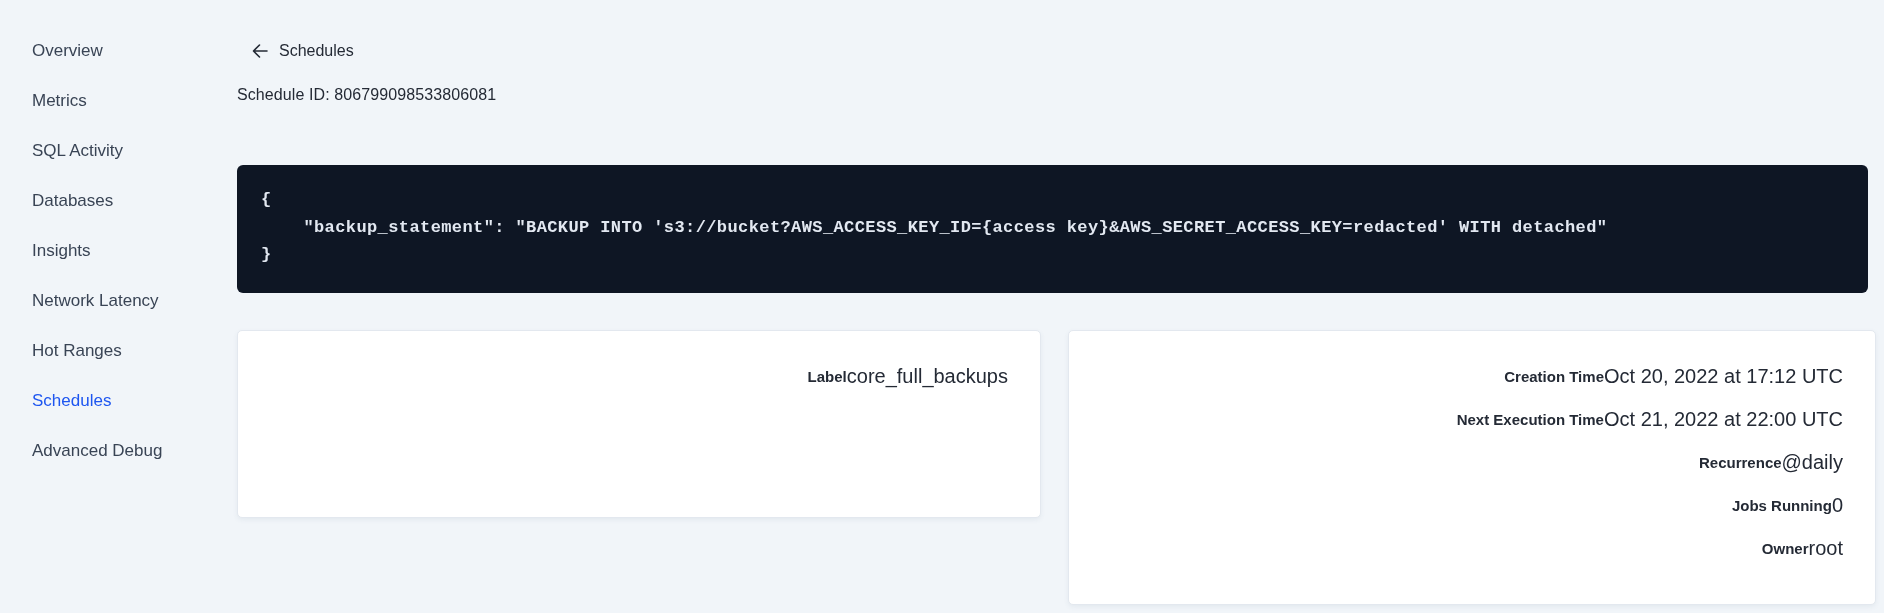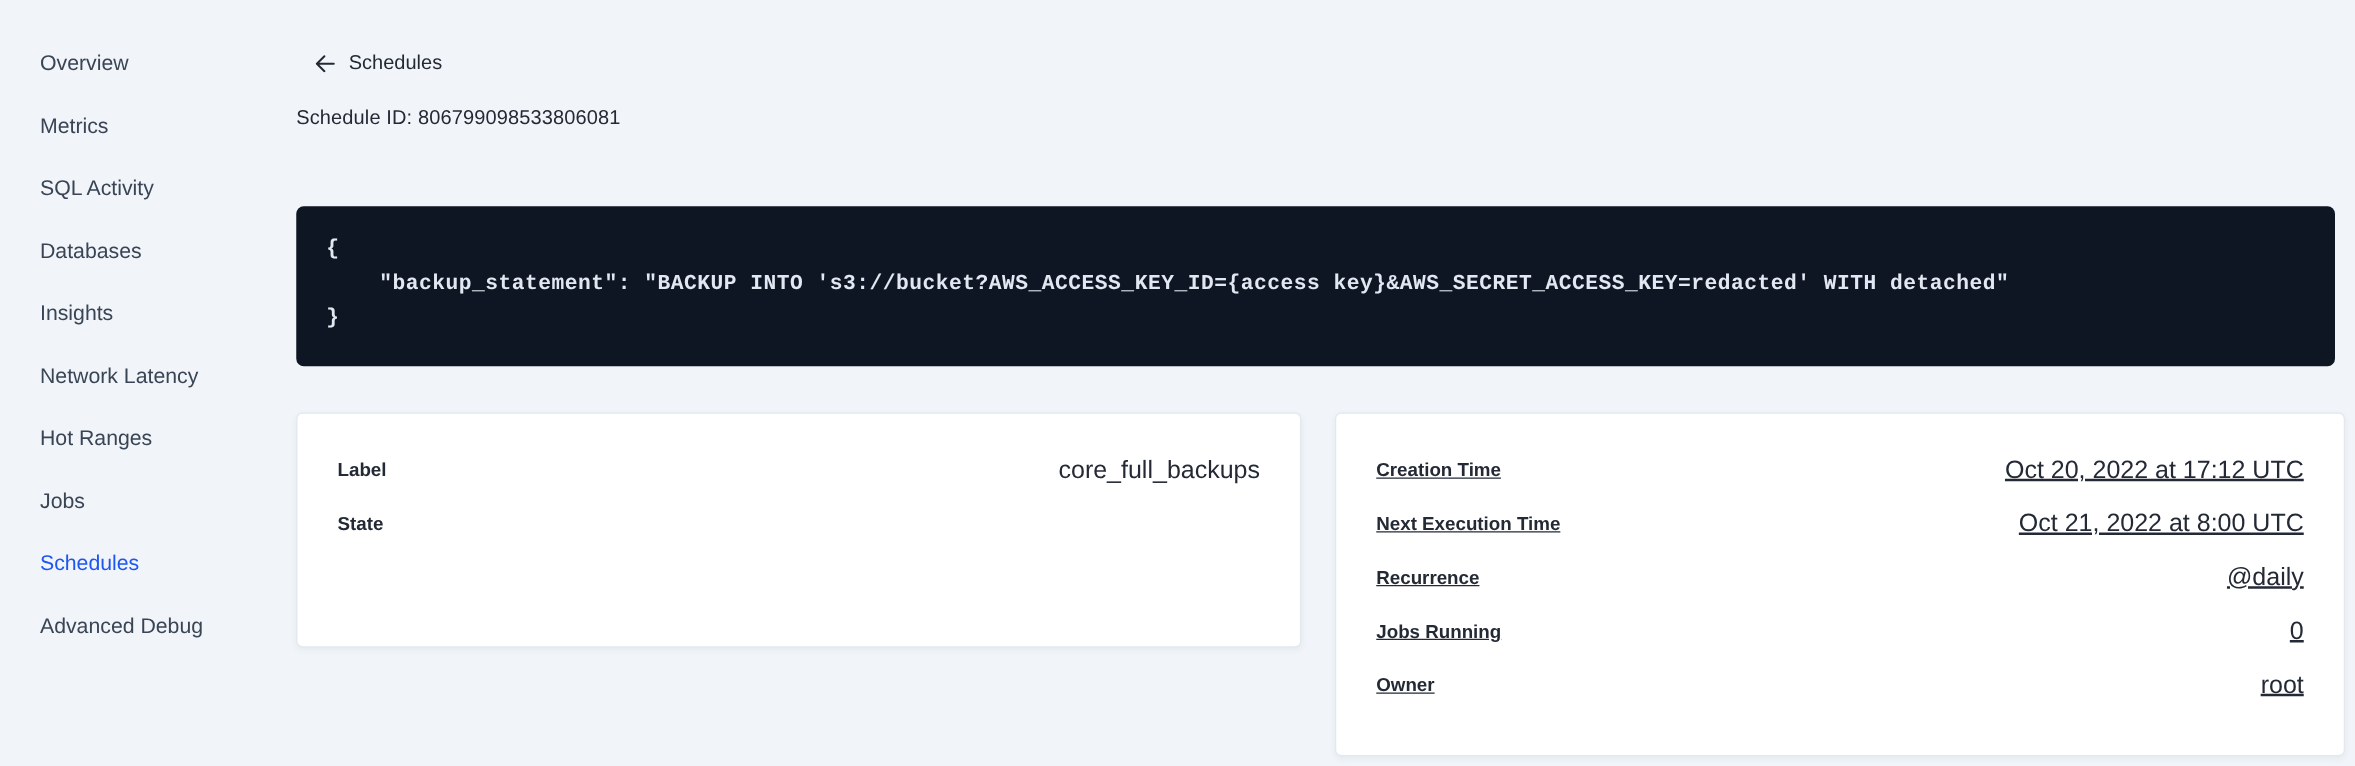--- a/index.html
+++ b/index.html
@@ -96,7 +96,7 @@
     height: 43px;
     display: flex;
     align-items: center;
-    justify-content: space-between;
+    justify-content: flex-end;
   }
   .row .label {
     font-size: 15px;

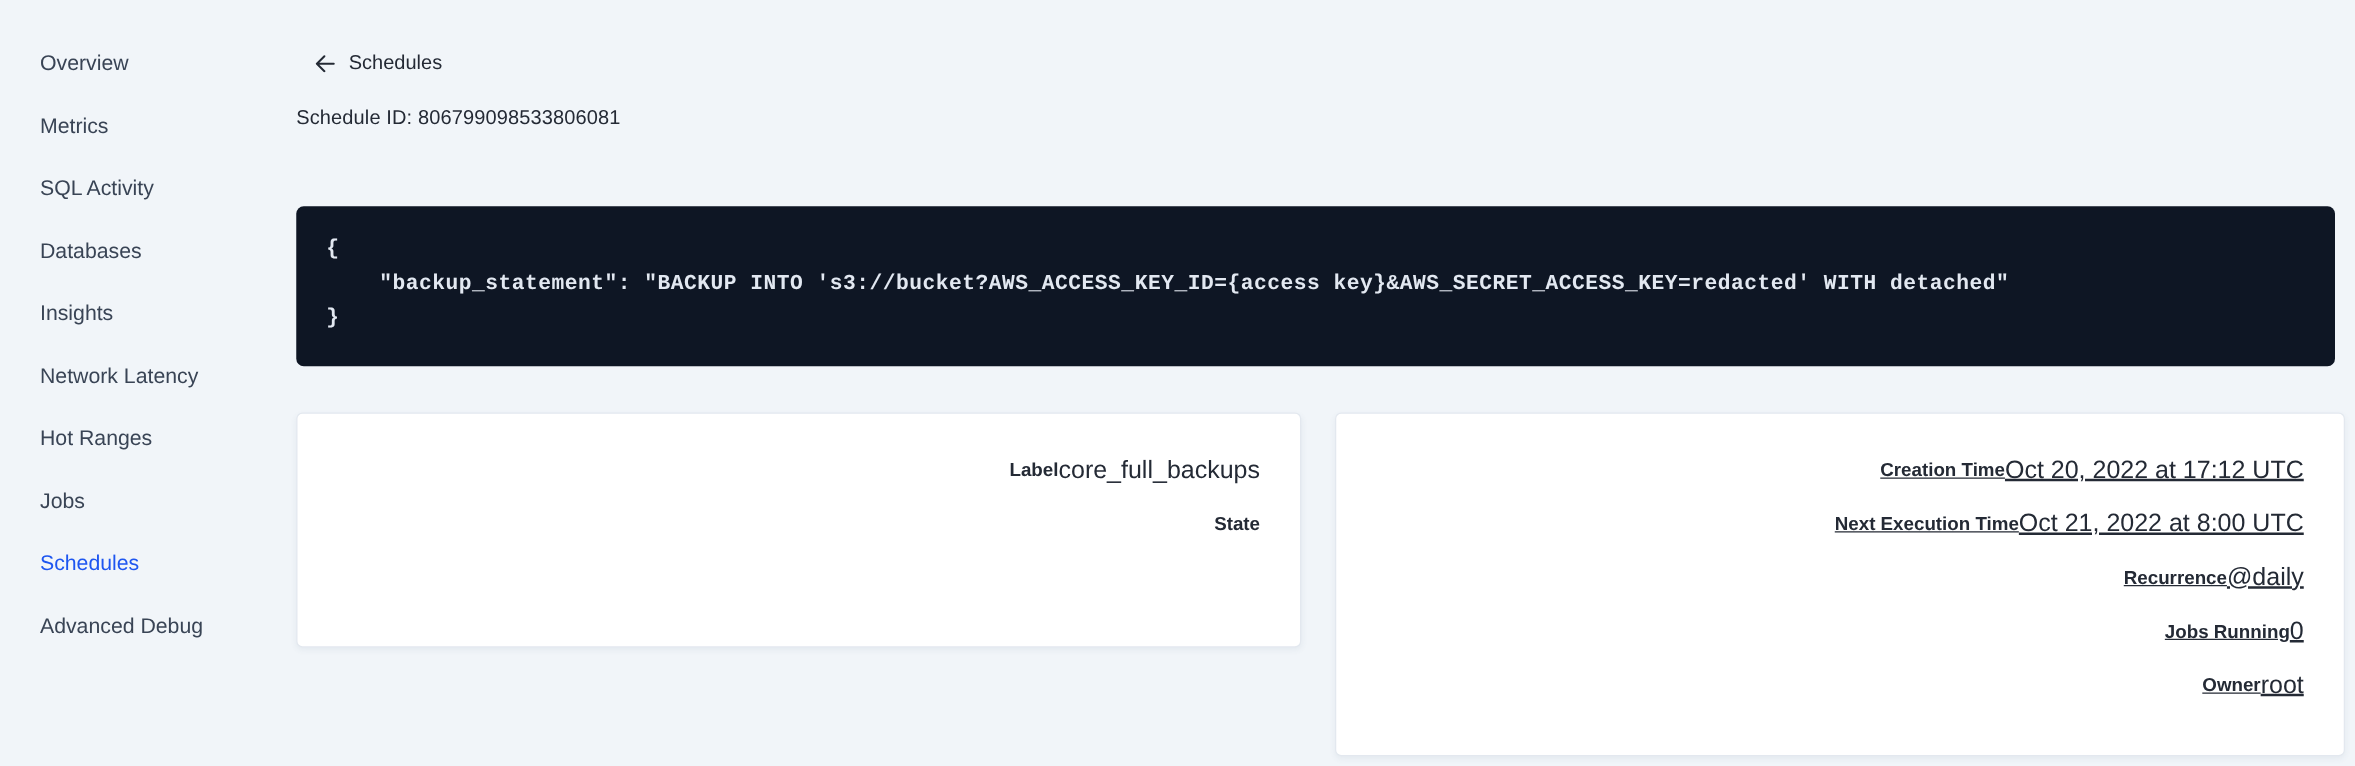--- a/index.html
+++ b/index.html
@@ -90,7 +90,7 @@
     padding: 24px 32px 0 32px;
   }
   .card-left  { left: 237px;  top: 330px; width: 804px; height: 188px; }
-  .card-right { left: 1068px; top: 330px; width: 808px; height: 275px; text-decoration: underline; }
+  .card-right { left: 1068px; top: 330px; width: 808px; height: 275px; }
 
   .row {
     height: 43px;

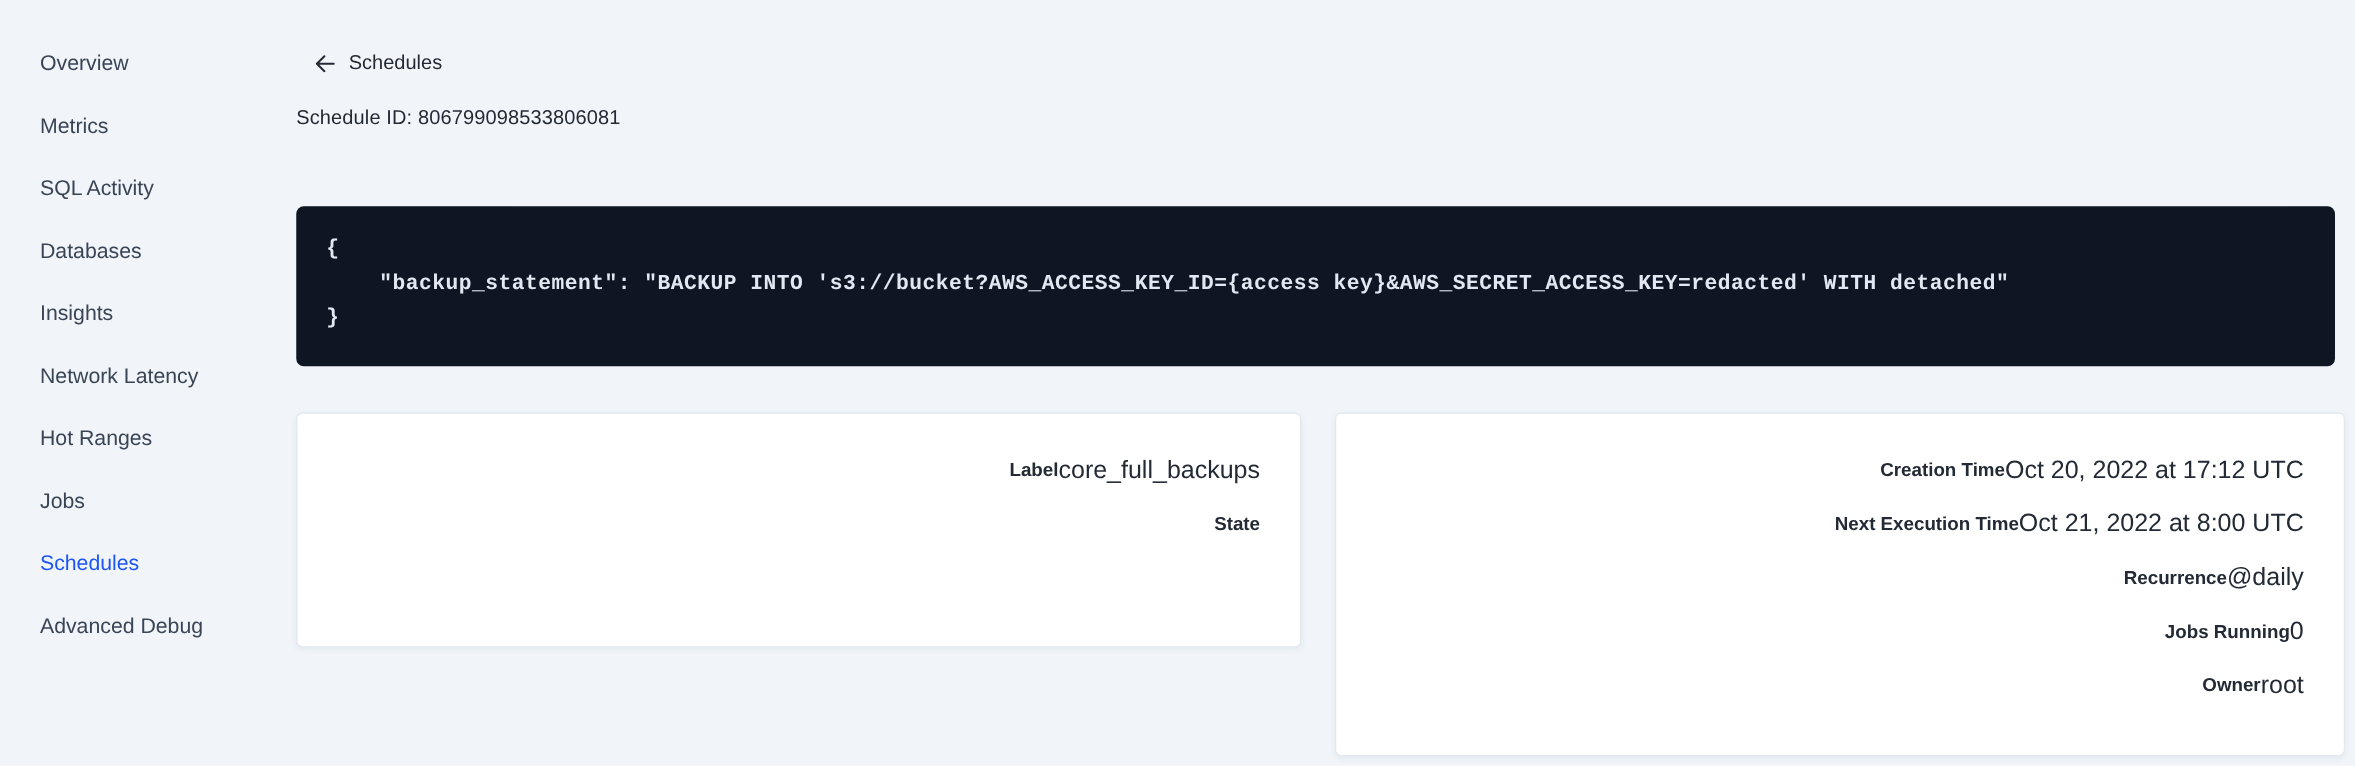--- a/index.html
+++ b/index.html
@@ -143,9 +143,6 @@
       <span class="nav-label">Hot Ranges</span>
     </div>
 
-    <div class="nav-item">
-      <span class="nav-label">Jobs</span>
-    </div>
 
     <div class="nav-item active">
       <span class="nav-label">Schedules</span>

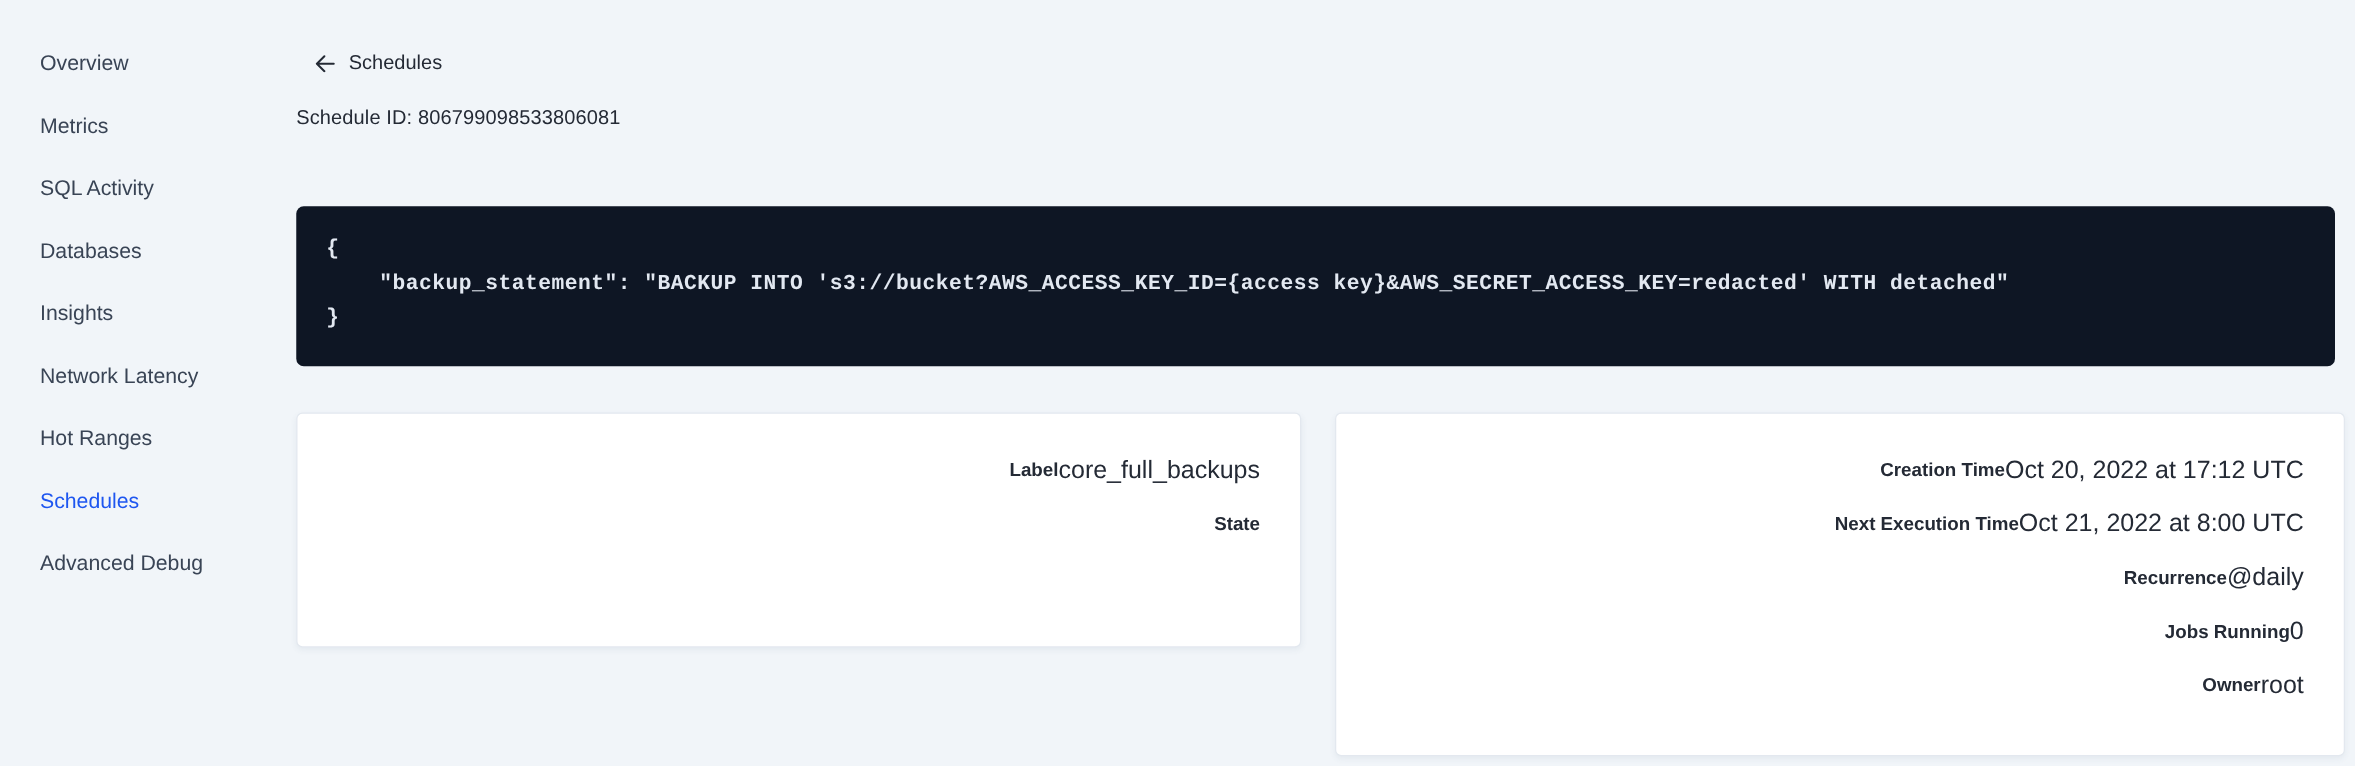--- a/index.html
+++ b/index.html
@@ -181,10 +181,6 @@
     </div>
 
 
-    <div class="row">
-      <span class="label">State</span>
-      <span class="value"></span>
-    </div>
   </section>
 
 <section class="card card-right">

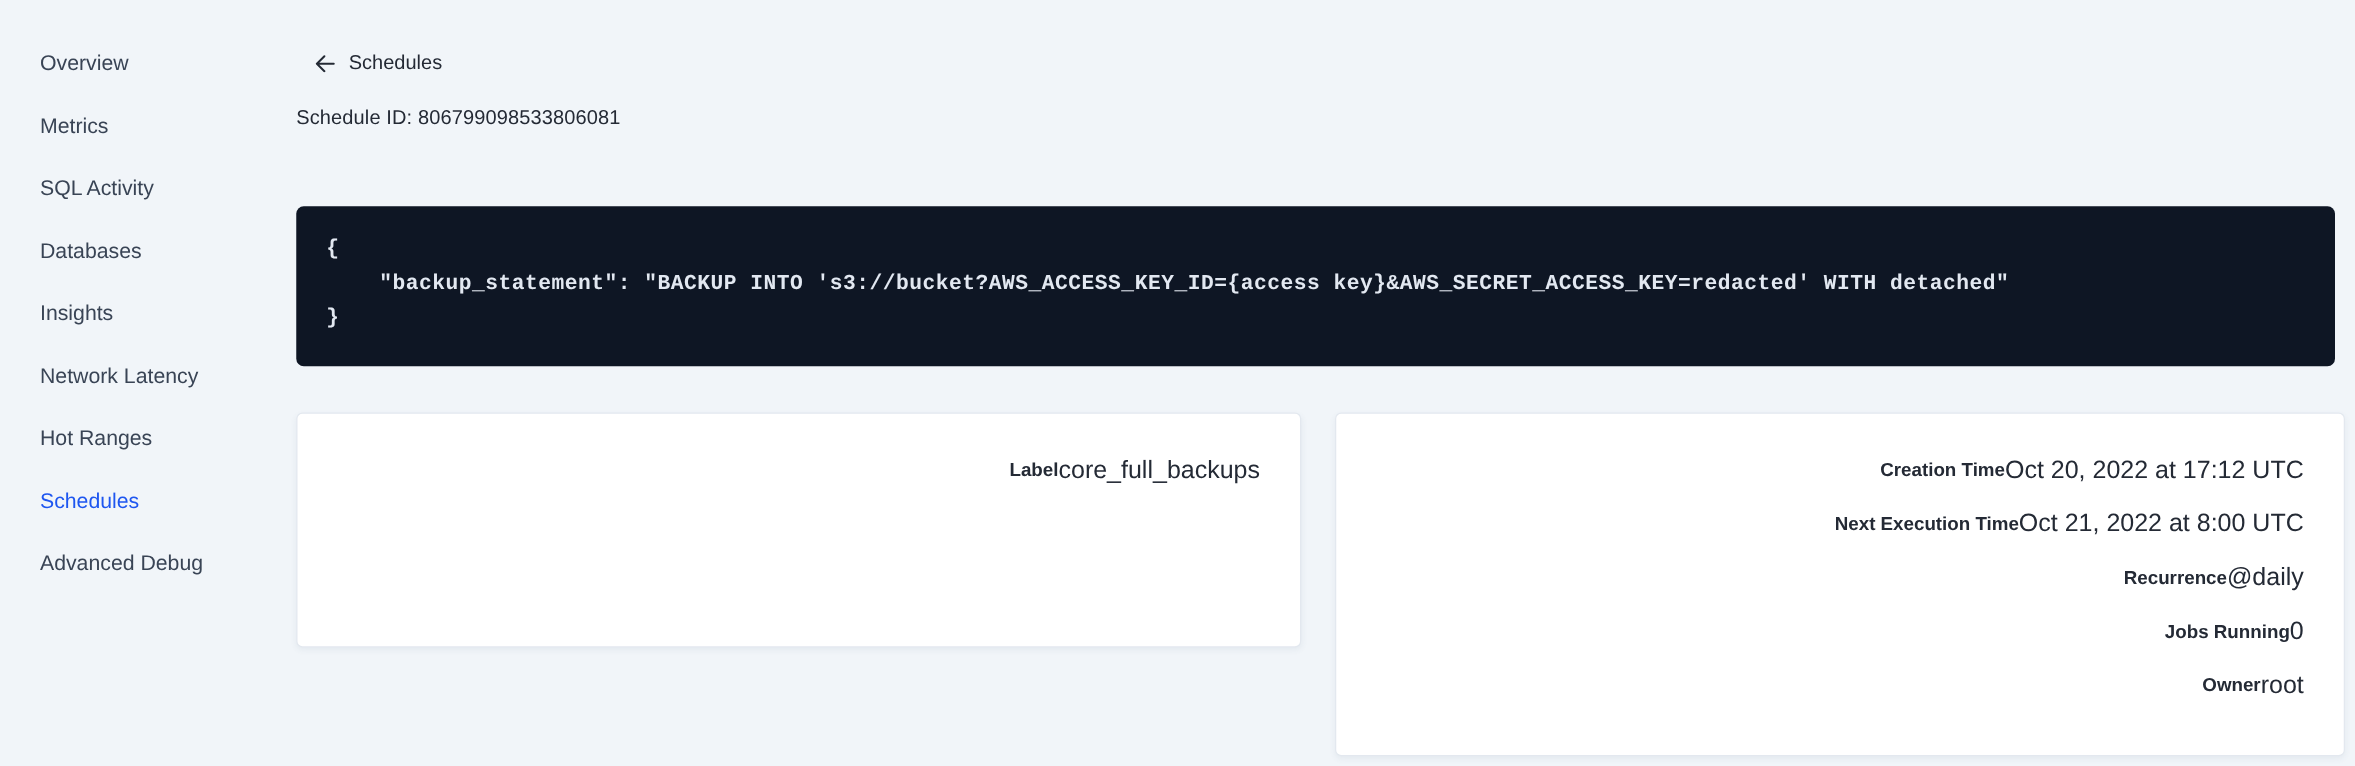--- a/index.html
+++ b/index.html
@@ -192,7 +192,7 @@
 
     <div class="row">
       <span class="label">Next Execution Time</span>
-      <span class="value">Oct 21, 2022 at 8:00 UTC</span>
+      <span class="value">Oct 21, 2022 at 22:00 UTC</span>
     </div>
 
     <div class="row">

